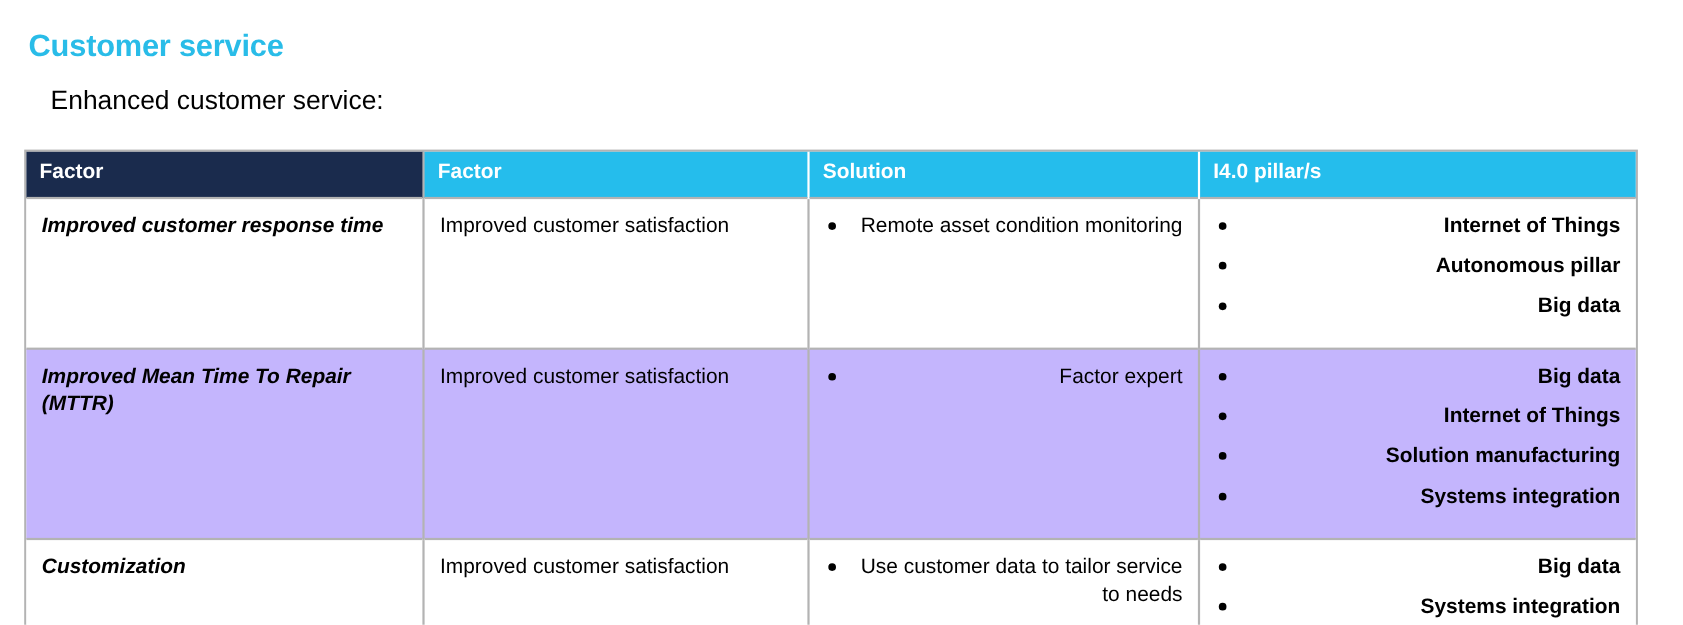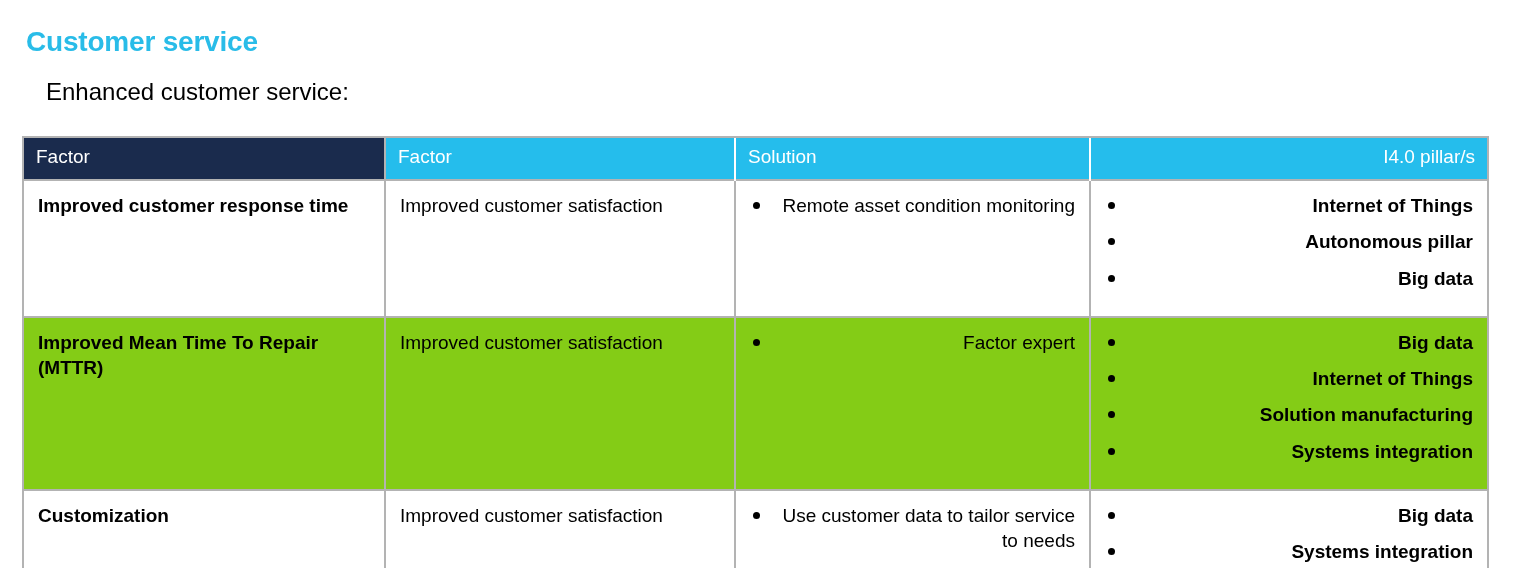--- a/index.html
+++ b/index.html
@@ -63,7 +63,7 @@
     text-align: left;
     vertical-align: top;
     font-size: 19px;
-    font-weight: normal;
+    font-weight: bold;
     color: #ffffff;
     background: #25bdec;
     border-right: 2px solid #ffffff;

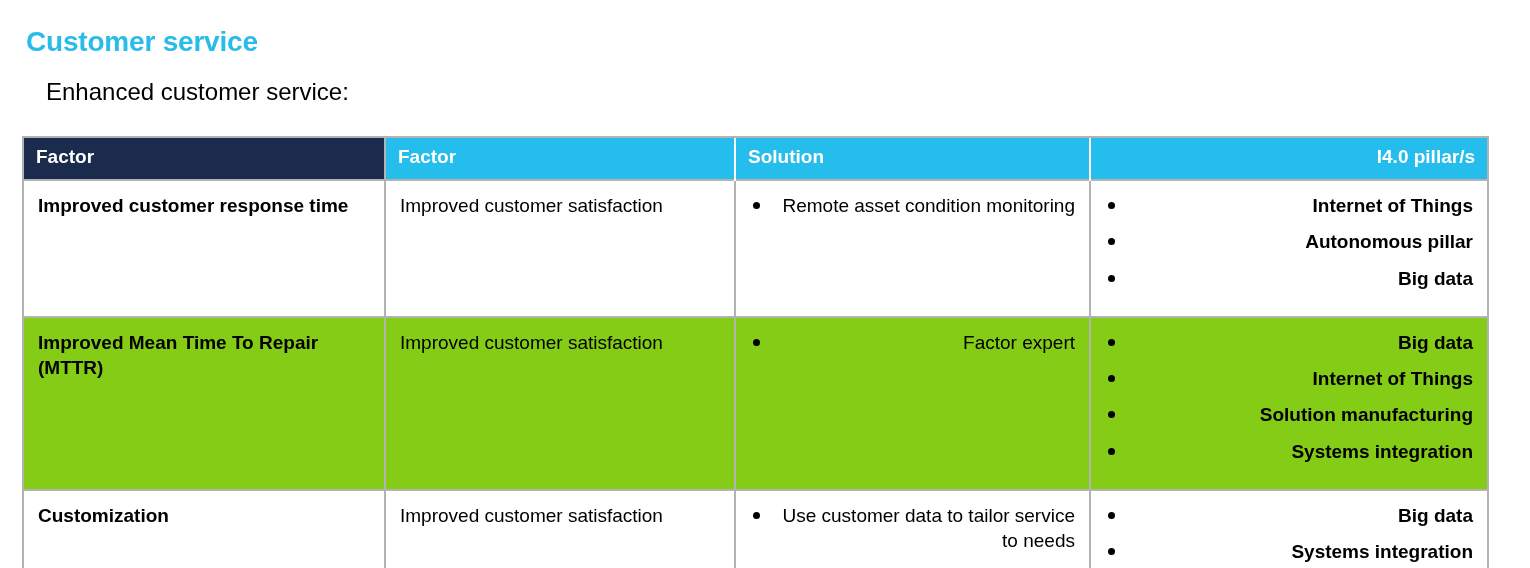--- a/index.html
+++ b/index.html
@@ -74,7 +74,7 @@
     background: #1a2b4d;
     border-right: 2px solid #b3b3b3;
   }
-  thead th:last-child { border-right: none; text-align: right; }
+  thead th:last-child { border-right: none; }
 
   tbody td {
     border-top: 2px solid #b3b3b3;

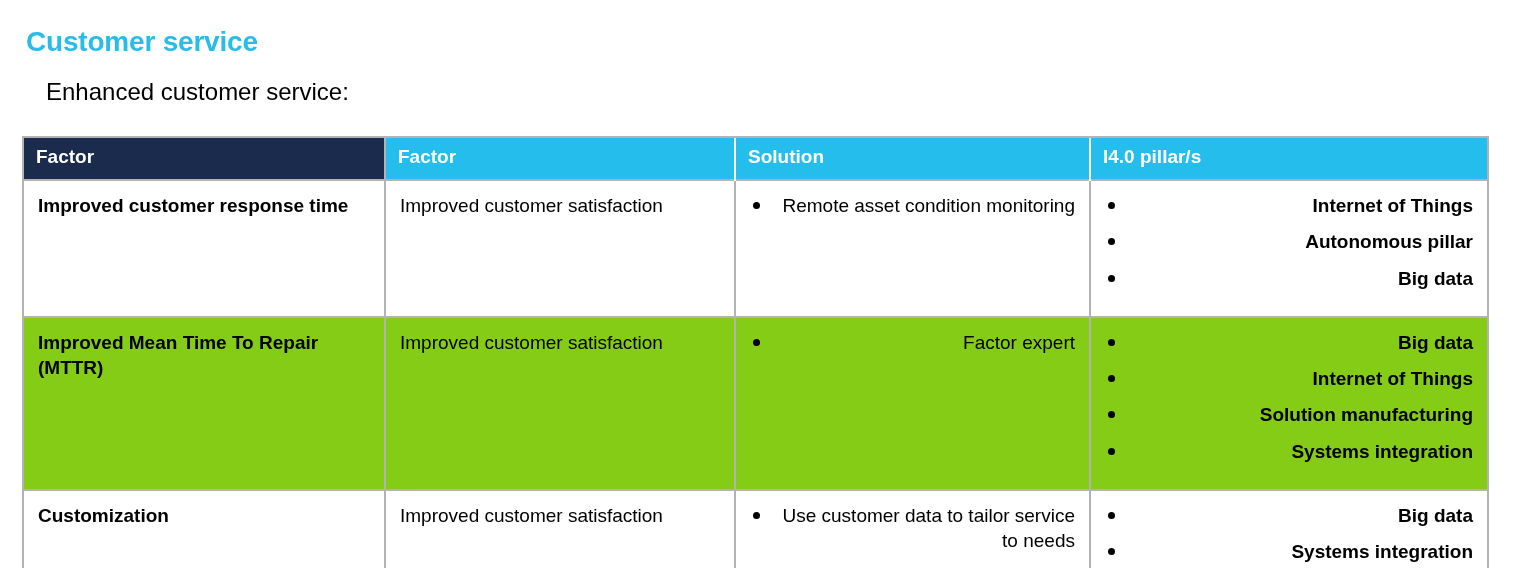--- a/index.html
+++ b/index.html
@@ -89,7 +89,7 @@
   tbody td:last-child { border-right: none; }
   tbody tr.shaded td { background: #84cc16; }
 
-  td.factor-cell { font-weight: bold; }
+  td.factor-cell { font-weight: bold; font-style: italic; }
 
   ul.bullets {
     margin: 0;

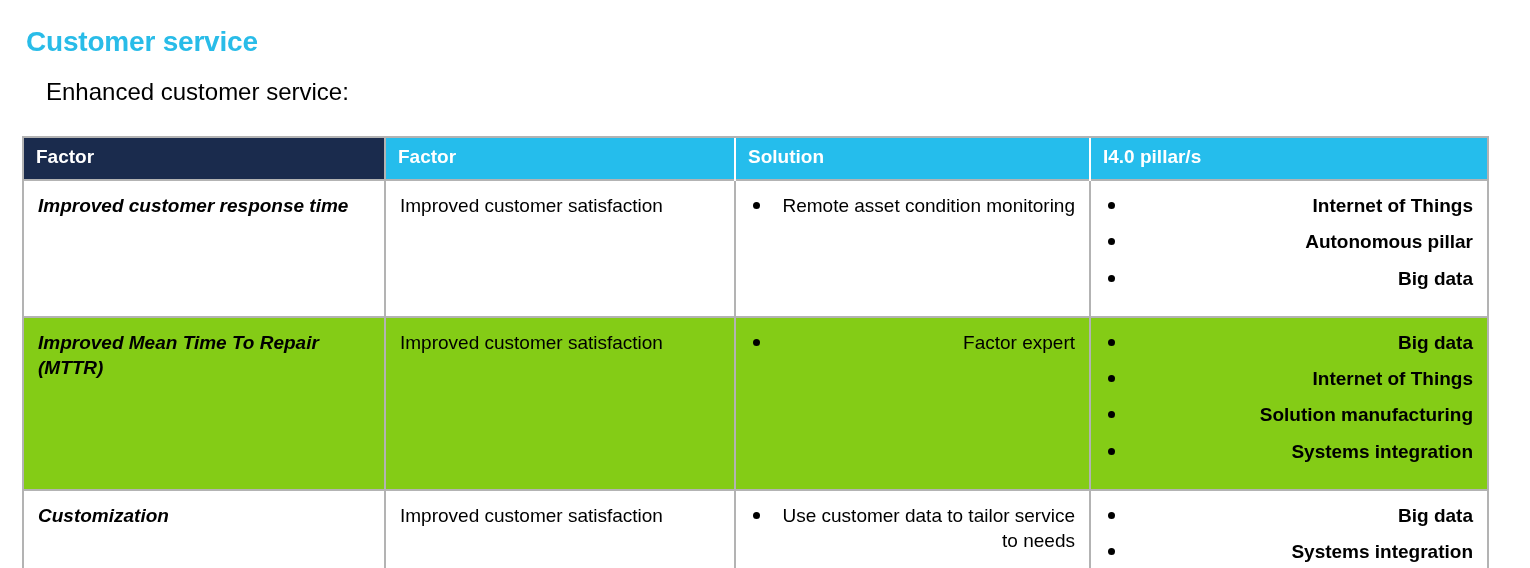--- a/index.html
+++ b/index.html
@@ -87,7 +87,7 @@
     box-sizing: border-box;
   }
   tbody td:last-child { border-right: none; }
-  tbody tr.shaded td { background: #84cc16; }
+  tbody tr.shaded td { background: #c4b5fd; }
 
   td.factor-cell { font-weight: bold; font-style: italic; }
 

